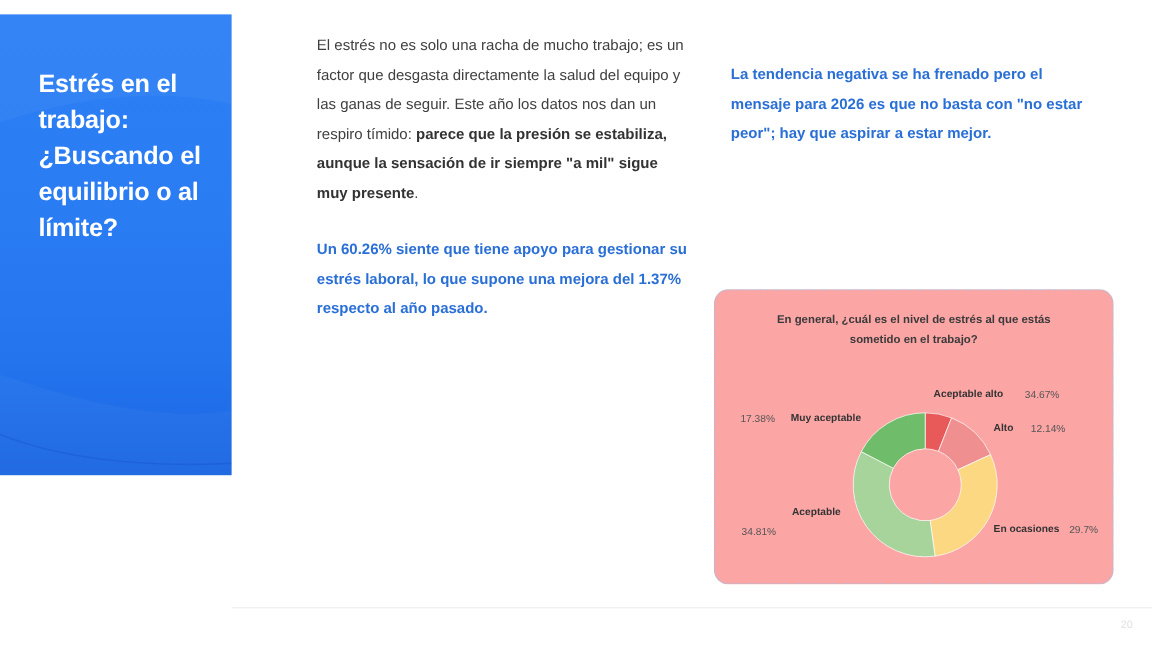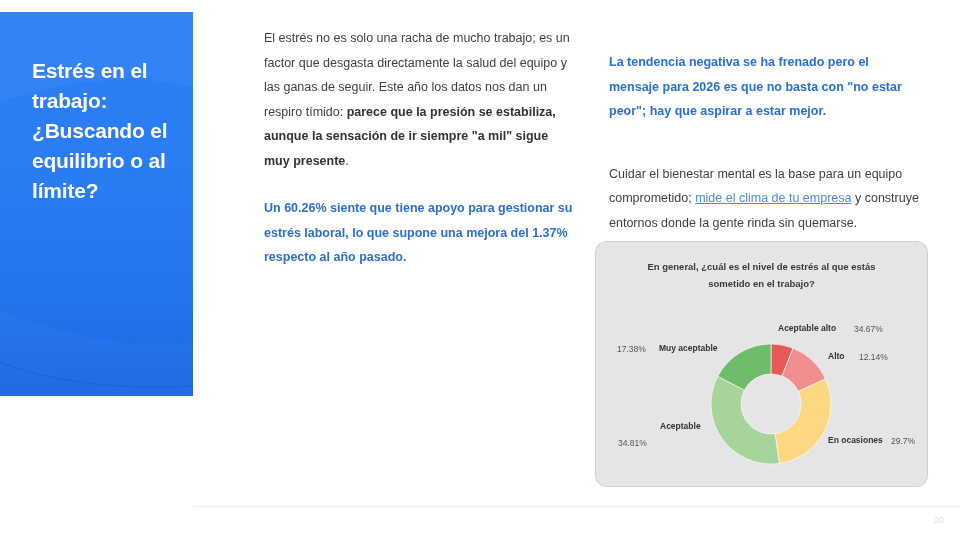--- a/index.html
+++ b/index.html
@@ -99,9 +99,6 @@
 
 <div class="col col-right">
   <p class="highlight">La tendencia negativa se ha frenado pero el mensaje para 2026 es que no basta con "no estar peor"; hay que aspirar a estar mejor.</p>
-  <p class="gap-xl">
-    <span>Cuidar el bienestar mental es la base para un equipo comprometido; </span><a class="link">mide el clima de tu empresa</a><span> y construye entornos donde la gente rinda sin quemarse.</span>
-  </p>
 </div>
 
 <div class="chart-card">

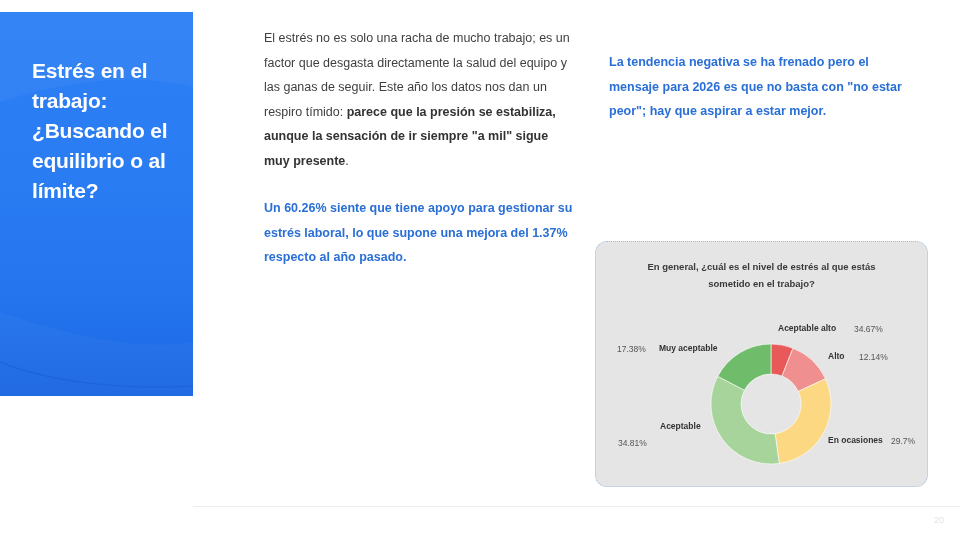--- a/index.html
+++ b/index.html
@@ -57,7 +57,7 @@
 
   .chart-card {
     position: absolute; left: 595px; top: 241px; width: 333px; height: 246px;
-    border: 1.5px dotted #9fc0e6; border-radius: 12px; background: #e5e5e5;
+    border: 1.5px dotted #9fc0e6; border-radius: 12px; background: #fca5a5;
   }
   .chart-title {
     position: absolute; left: 0; top: 16px; width: 100%; text-align: center;

